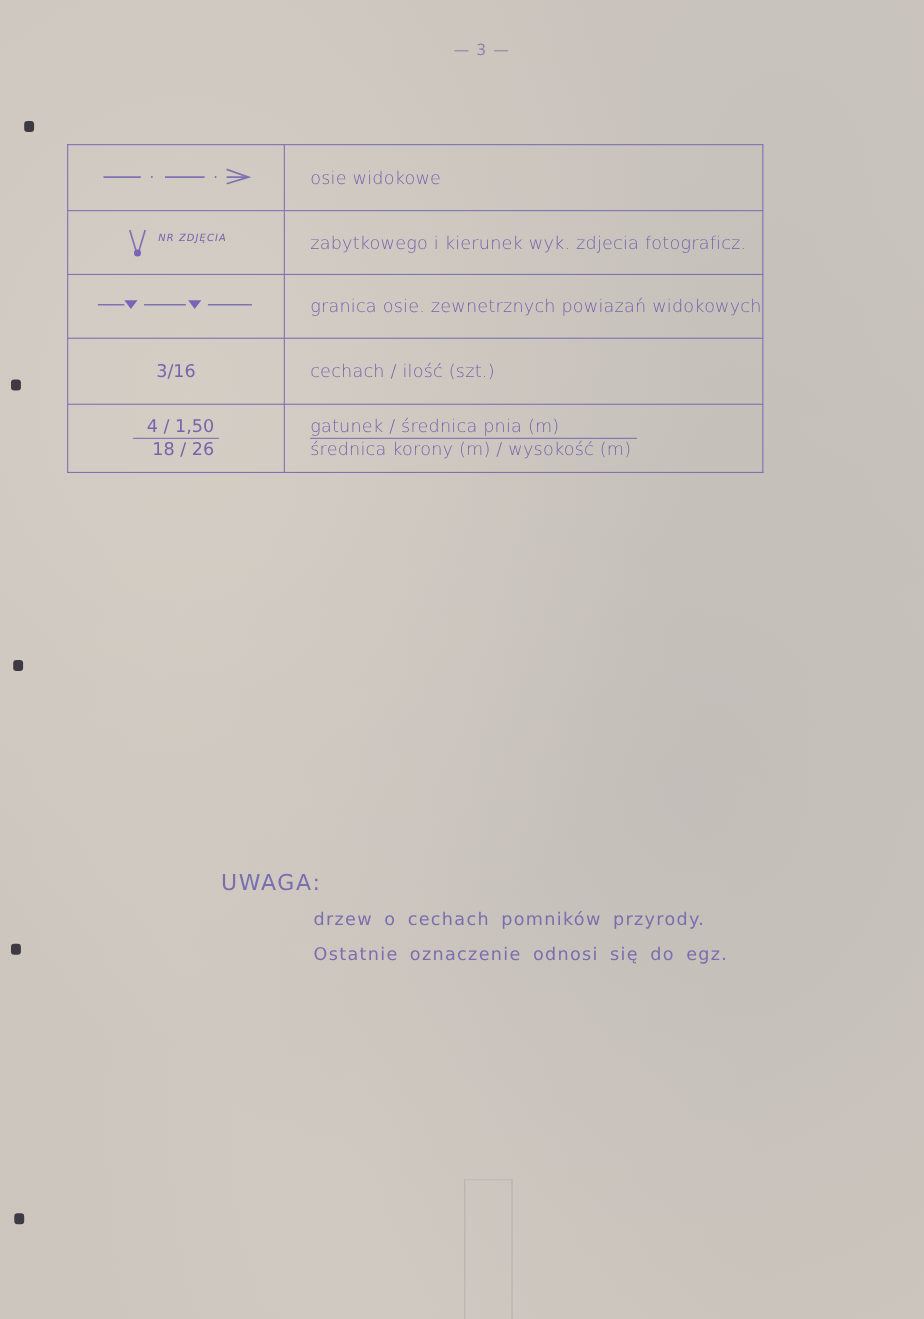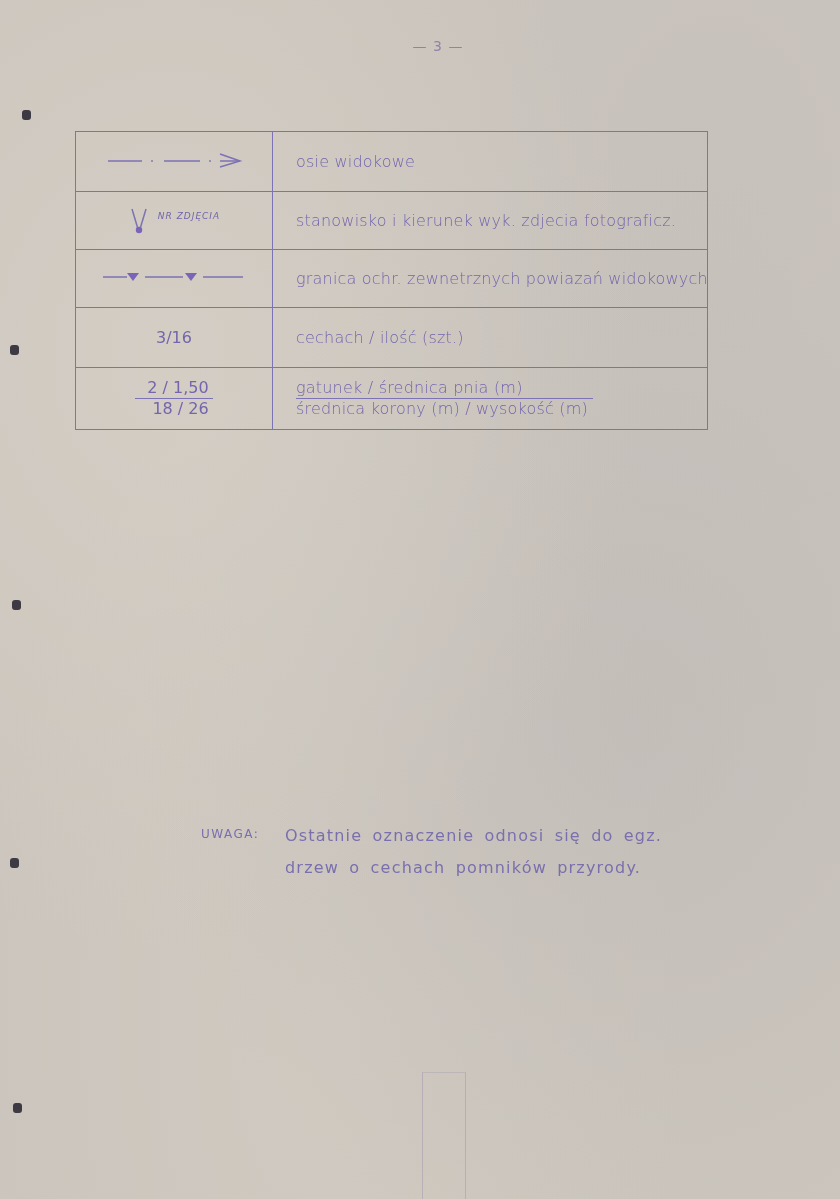--- a/index.html
+++ b/index.html
@@ -20,7 +20,7 @@
   }
   .punch { position: absolute; width: 9px; height: 10px; background: #3e3a44; border-radius: 3px; }
   table.legend {
-    position: absolute; left: 75px; top: 131px; width: 633px;
+    position: absolute; left: 61px; top: 131px; width: 633px;
     border-collapse: collapse; table-layout: fixed;
   }
   table.legend td {

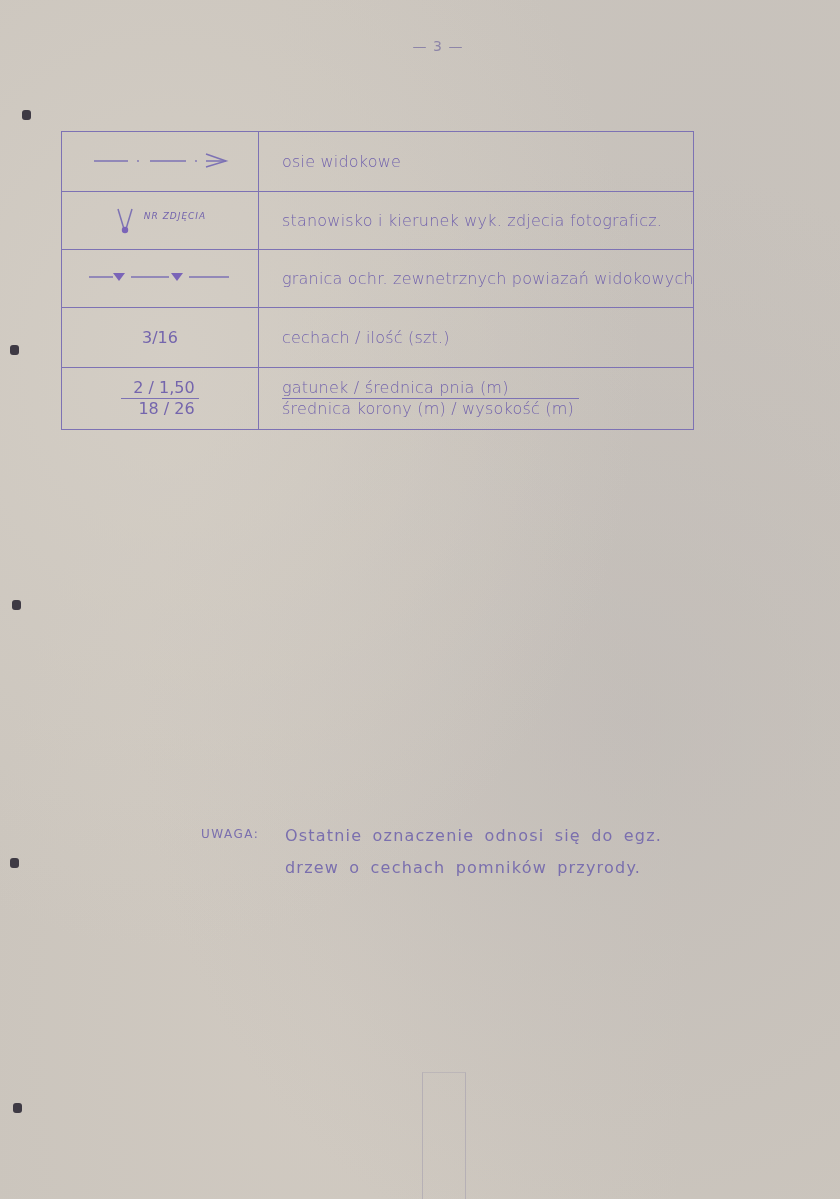--- a/index.html
+++ b/index.html
@@ -85,7 +85,7 @@
         <circle cx="11" cy="23" r="3.2" fill="#7a64b8"></circle>
       </svg><span class="nr-label">NR ZDJĘCIA</span>
     </td>
-    <td class="desc">stanowisko i kierunek wyk. zdjecia fotograficz.</td>
+    <td class="desc">zabytkowego i kierunek wyk. zdjecia fotograficz.</td>
   </tr>
   <tr class="row4">
     <td class="sym">

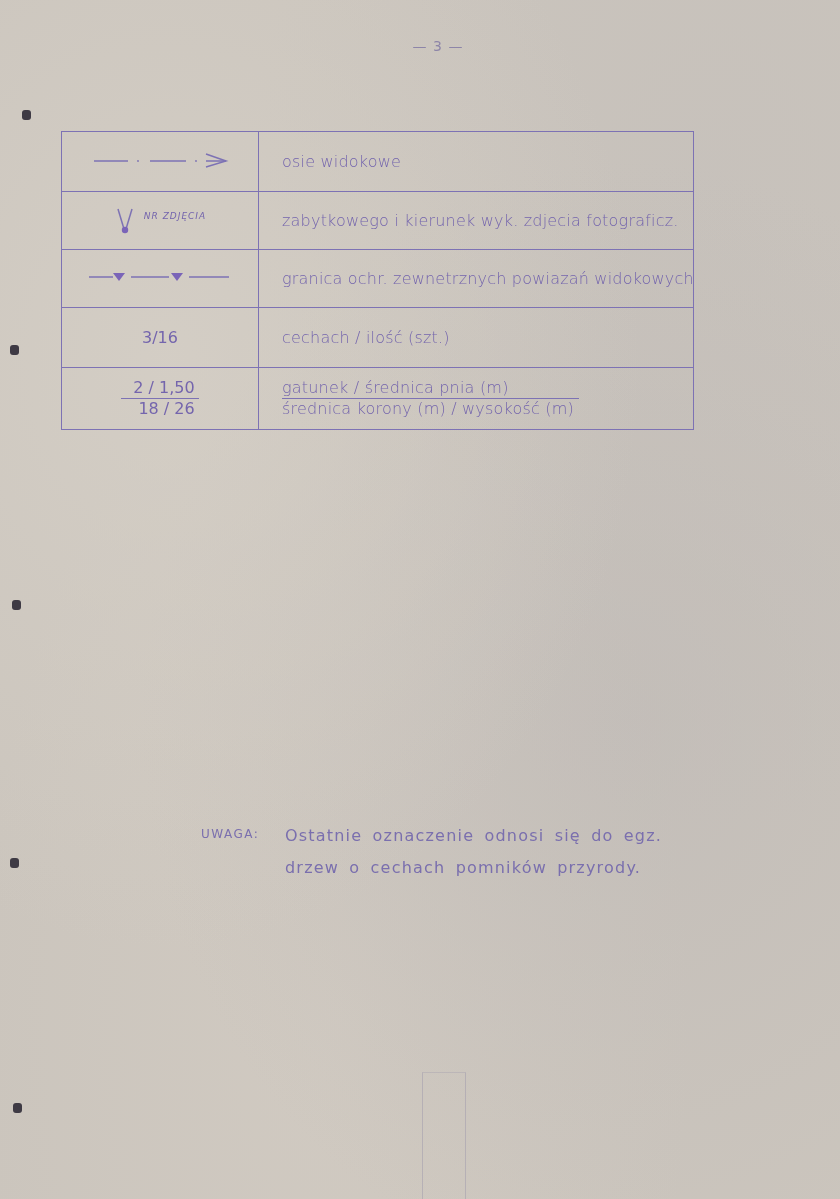--- a/index.html
+++ b/index.html
@@ -97,7 +97,7 @@
         <line x1="104" y1="7" x2="144" y2="7" stroke="#7d72b4" stroke-width="1.5"></line>
       </svg>
     </td>
-    <td class="desc">granica ochr. zewnetrznych powiazań widokowych</td>
+    <td class="desc">granica osie. zewnetrznych powiazań widokowych</td>
   </tr>
   <tr class="row6">
     <td class="sym">

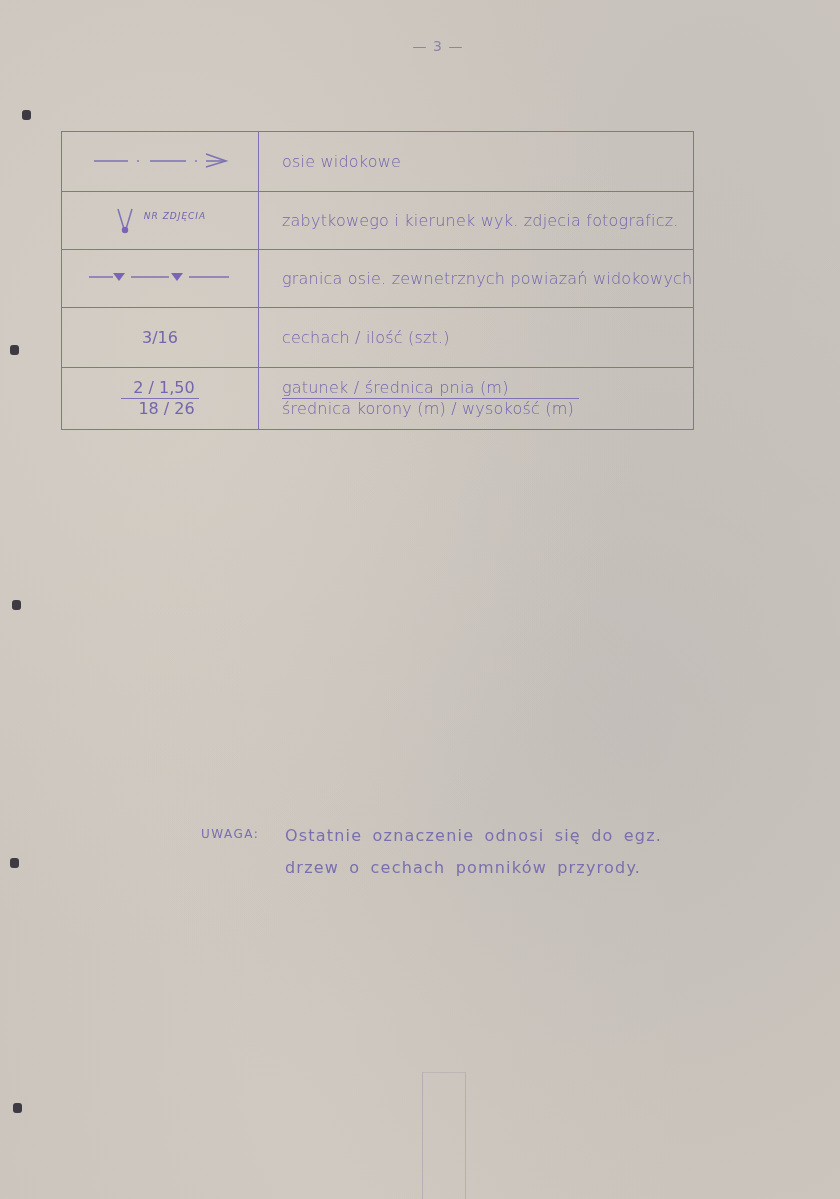--- a/index.html
+++ b/index.html
@@ -108,7 +108,7 @@
   <tr class="row8">
     <td class="sym">
       <div class="frac">
-        <div class="top">2 / 1,50</div>
+        <div class="top">4 / 1,50</div>
         <div class="bot">18 / 26</div>
       </div>
     </td>

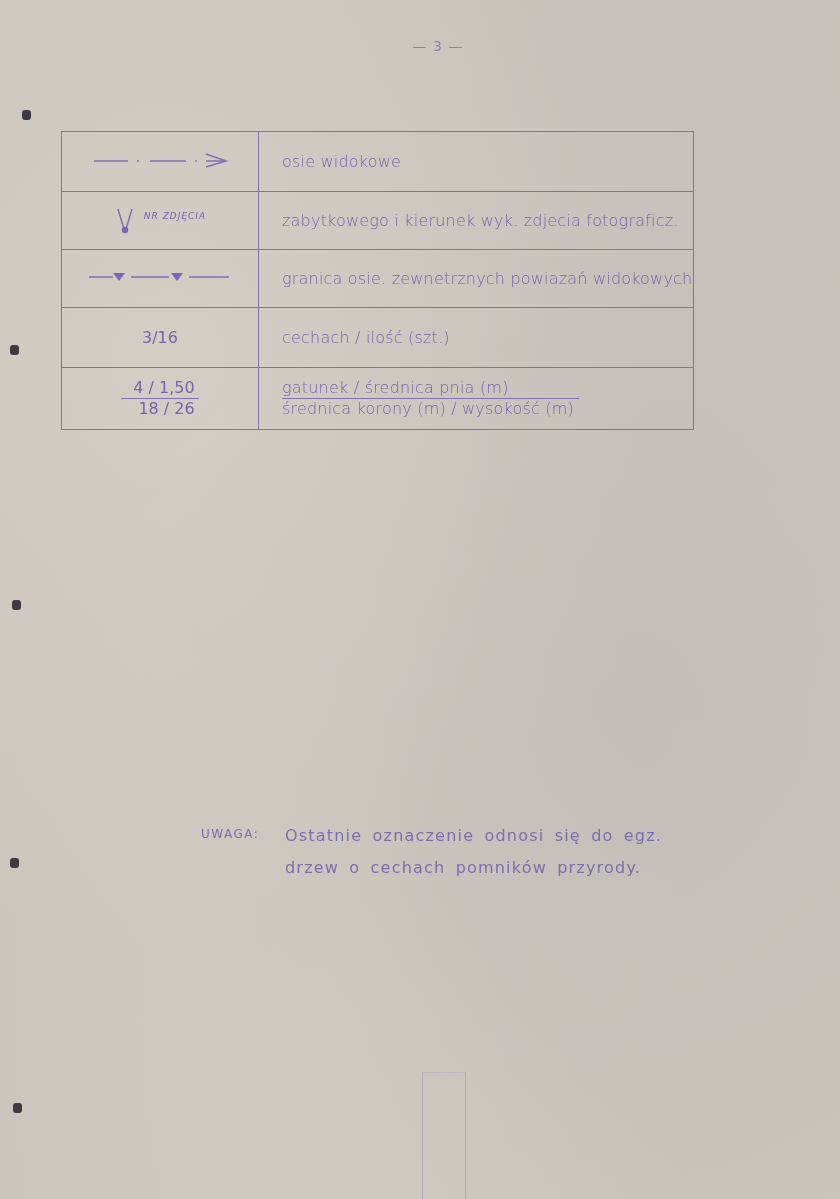--- a/index.html
+++ b/index.html
@@ -39,7 +39,7 @@
   .desc-frac { display: inline-block; font-size: 16px; line-height: 20px; }
   .desc-frac .top { border-bottom: 1.5px solid #7d72b4; padding-right: 70px; }
   .note-title {
-    position: absolute; left: 201px; top: 827px; font-size: 12px; letter-spacing: 1.5px; color: #7a6fae;
+    position: absolute; left: 201px; top: 790px; font-size: 20px; letter-spacing: 1.5px; color: #7a6fae;
   }
   .note-body {
     position: absolute; left: 285px; top: 820px; font-size: 16px; line-height: 32px;

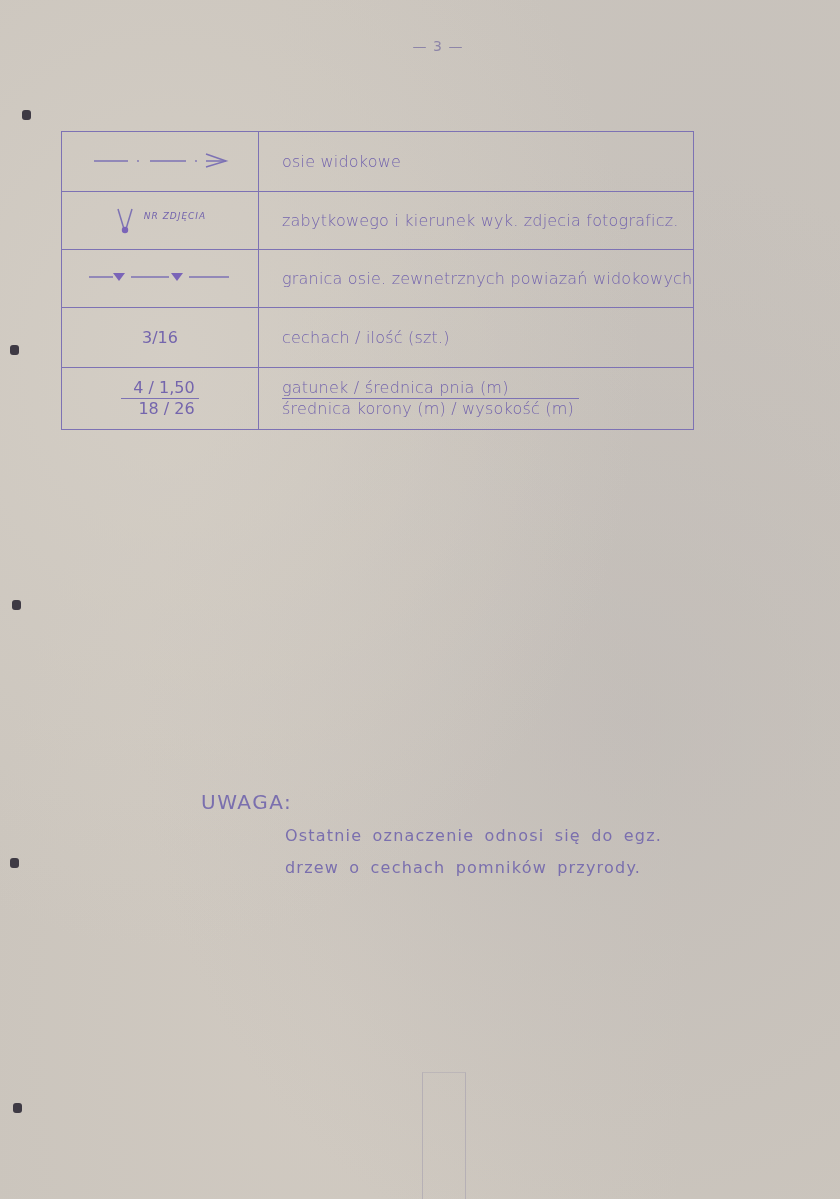--- a/index.html
+++ b/index.html
@@ -124,8 +124,8 @@
 
 <div class="note-title">UWAGA:</div>
 <div class="note-body">
+  <div>drzew o cechach pomników przyrody.</div>
   <div>Ostatnie oznaczenie odnosi się do egz.</div>
-  <div>drzew o cechach pomników przyrody.</div>
 </div>
 
 <div class="faint-rect"></div>

